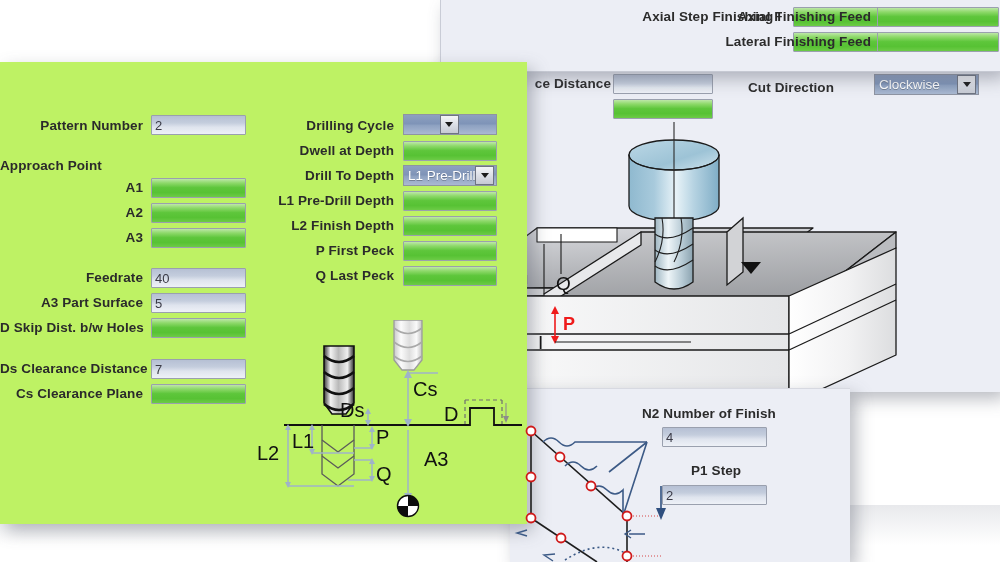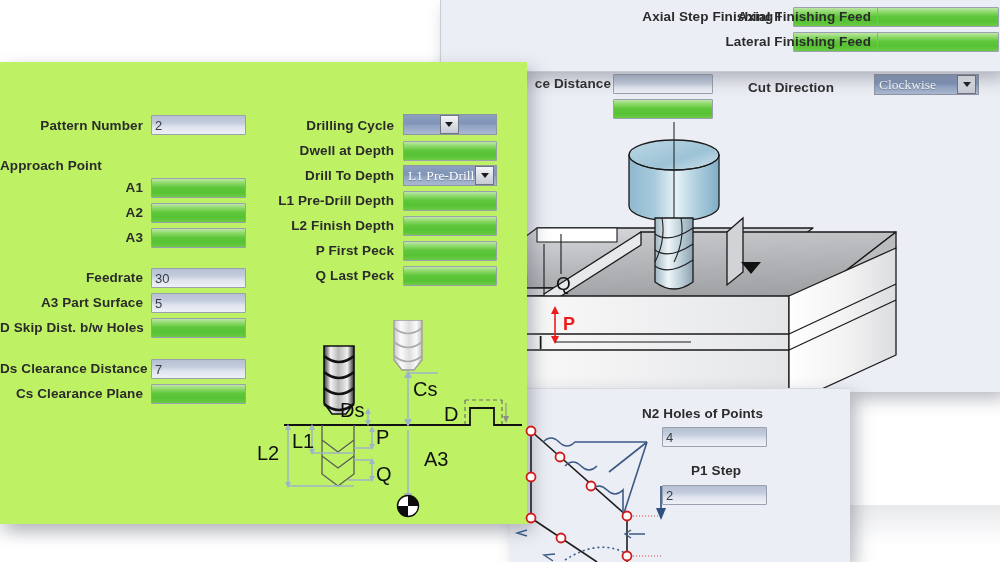--- a/index.html
+++ b/index.html
@@ -88,7 +88,7 @@
   }
   .ddl .txt{
     flex:1;font-size:13.5px;color:#ffffff;padding-left:4px;
-    text-shadow:0 1px 0 rgba(0,0,0,.25);white-space:nowrap;overflow:hidden;font-family:Liberation Serif, serif;
+    text-shadow:0 1px 0 rgba(0,0,0,.25);white-space:nowrap;overflow:hidden;
   }
   .ddl .btn{
     width:17px;height:17px;margin-right:2px;

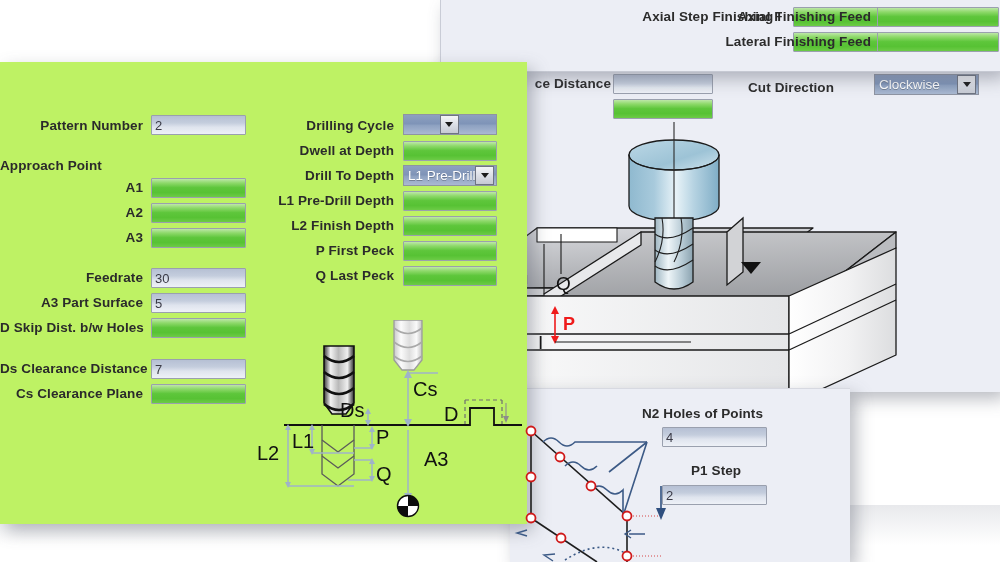--- a/index.html
+++ b/index.html
@@ -316,7 +316,7 @@
   <div class="field green" style="left:151px;top:166px;width:95px;"></div>
 
   <div class="lbl r" style="left:0;top:208px;width:143px;">Feedrate</div>
-  <div class="field blue" style="left:151px;top:206px;width:95px;">30</div>
+  <div class="field blue" style="left:151px;top:206px;width:95px;">40</div>
 
   <div class="lbl r" style="left:0;top:233px;width:143px;">A3 Part Surface</div>
   <div class="field blue" style="left:151px;top:231px;width:95px;">5</div>

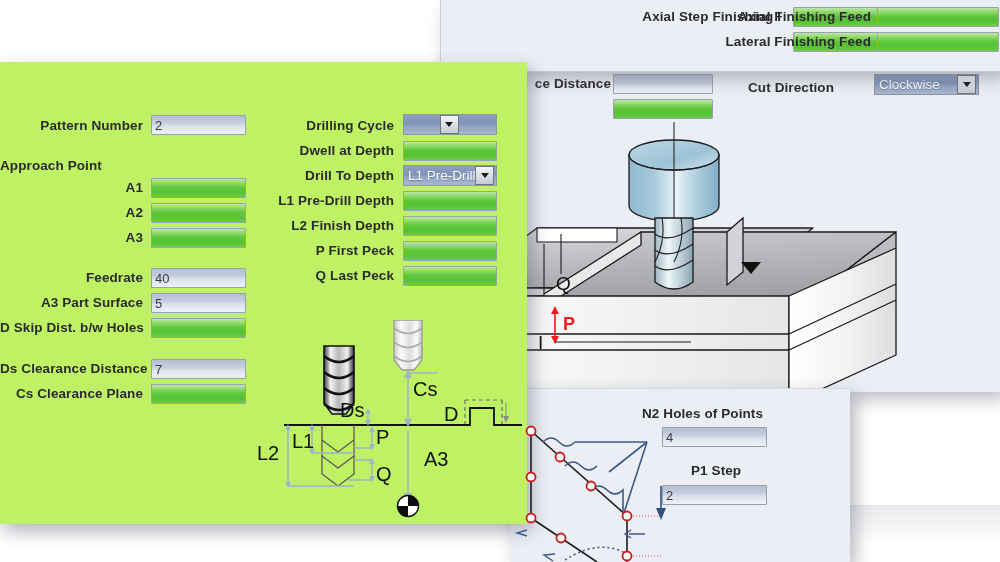--- a/index.html
+++ b/index.html
@@ -246,7 +246,7 @@
 
 <div class="panel shadowed" id="panel-bottom-right">
 
-  <div class="lbl" style="left:132px;top:17px;">N2 Holes of Points</div>
+  <div class="lbl" style="left:132px;top:17px;">N2 Number of Finish</div>
   <div class="field blue" style="left:152px;top:38px;width:105px;">4</div>
 
   <div class="lbl" style="left:181px;top:74px;">P1 Step</div>

